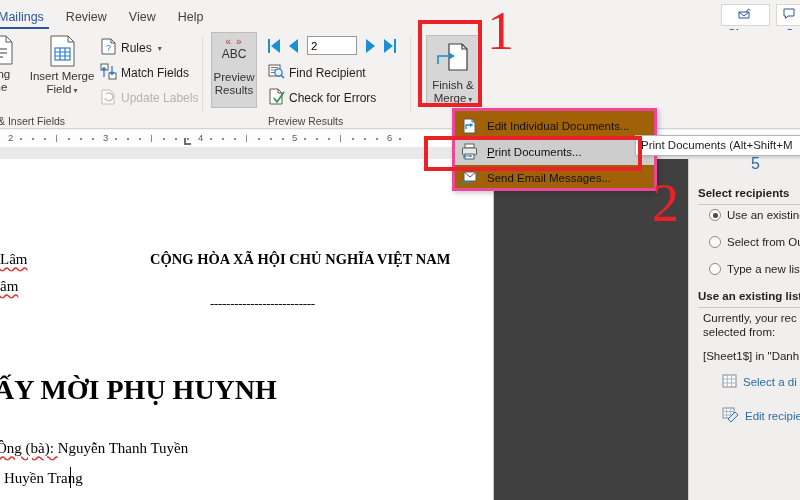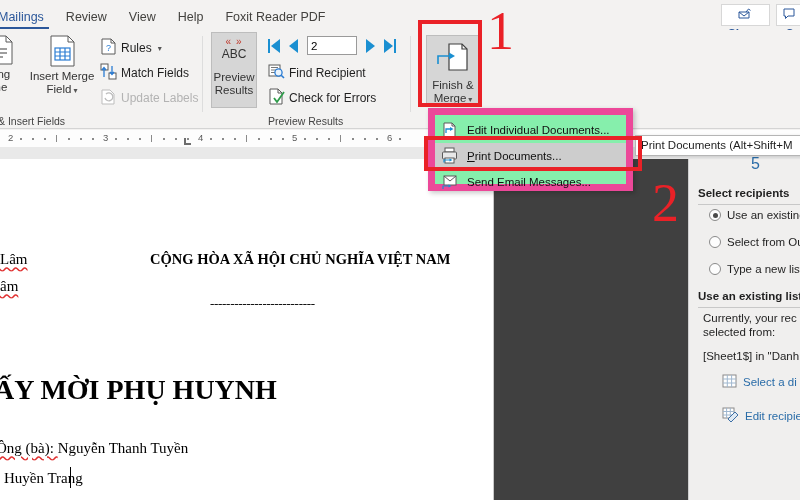--- a/index.html
+++ b/index.html
@@ -232,7 +232,6 @@
     <div class="tab">Review</div>
     <div class="tab">View</div>
     <div class="tab">Help</div>
-    <div class="tab">Foxit Reader PDF</div>
 
     <div class="rightbtns">
       <div class="rbtn">

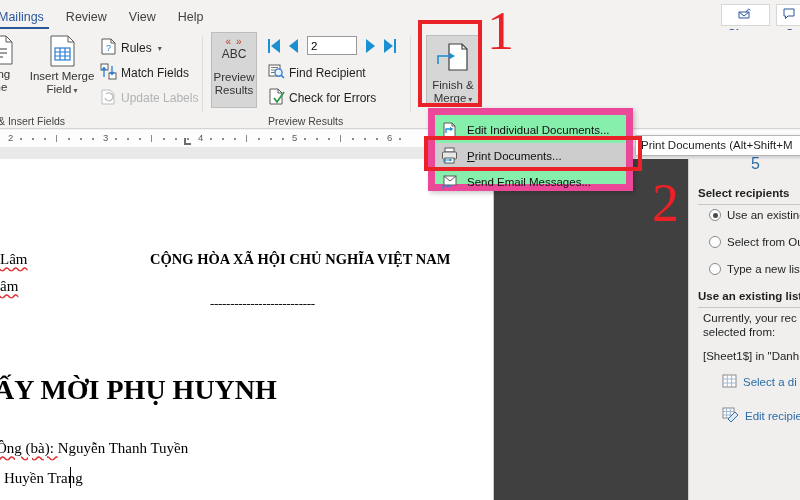--- a/index.html
+++ b/index.html
@@ -155,10 +155,10 @@
 
   
   .menu {
-    position: absolute; left: 428px; top: 108px;
+    position: absolute; left: 452px; top: 108px;
     width: 205px; height: 83px;
-    background: #86efac;
-    border: 7px solid #ec4899;
+    background: #a16207;
+    border: 3px solid #ec4899;
     box-shadow: 2px 2px 5px rgba(0,0,0,0.22);
     padding: 2px 0;
   }

